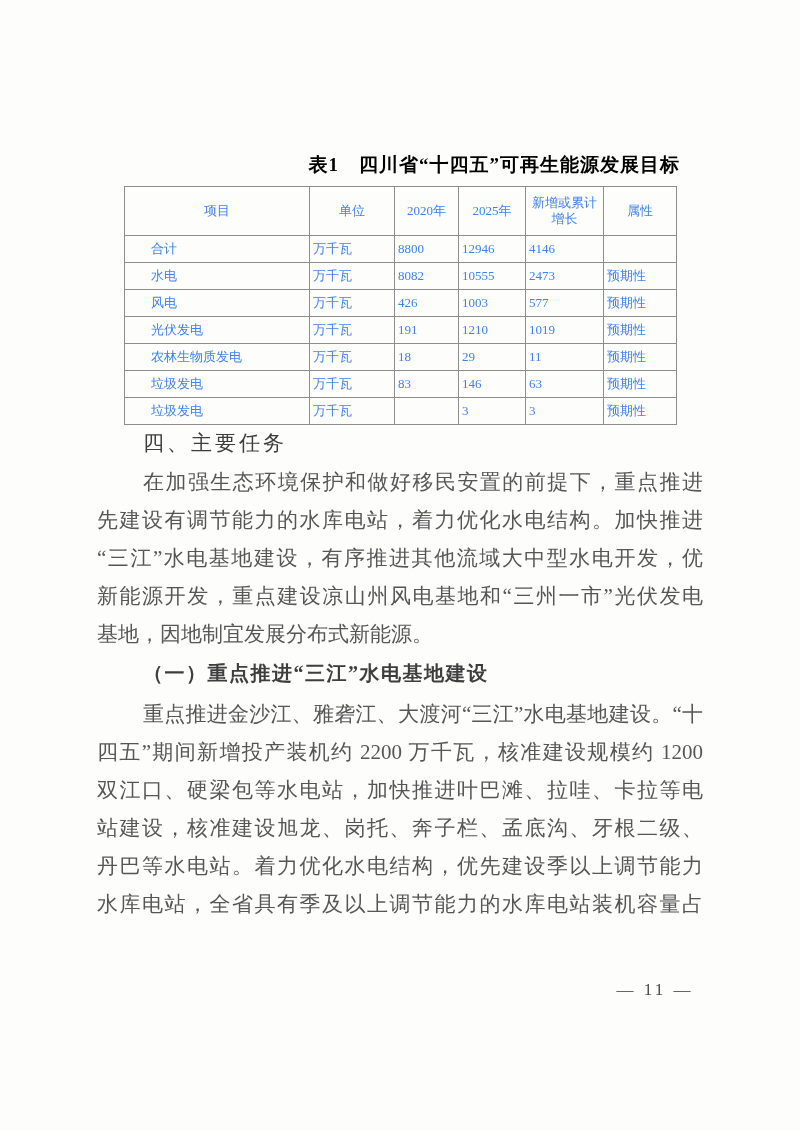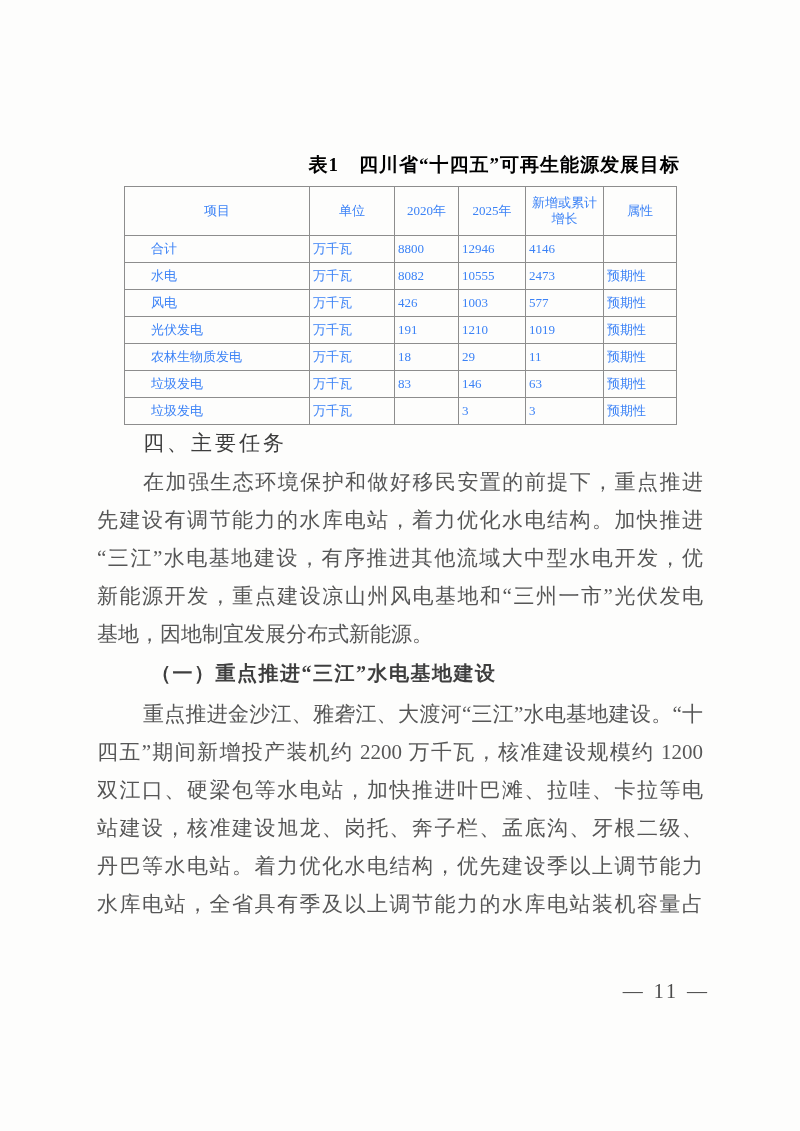--- a/index.html
+++ b/index.html
@@ -73,7 +73,7 @@
   .body-line.para-end { text-align-last:left; white-space:normal; }
 
   .subsection-heading {
-    position:absolute; top:654px; left:151px;
+    position:absolute; top:654px; left:143px;
     font-family:"Liberation Serif","DejaVu Serif",serif;
     font-weight:bold; font-size:20px; letter-spacing:1.5px;
     color:#3e3e3e;

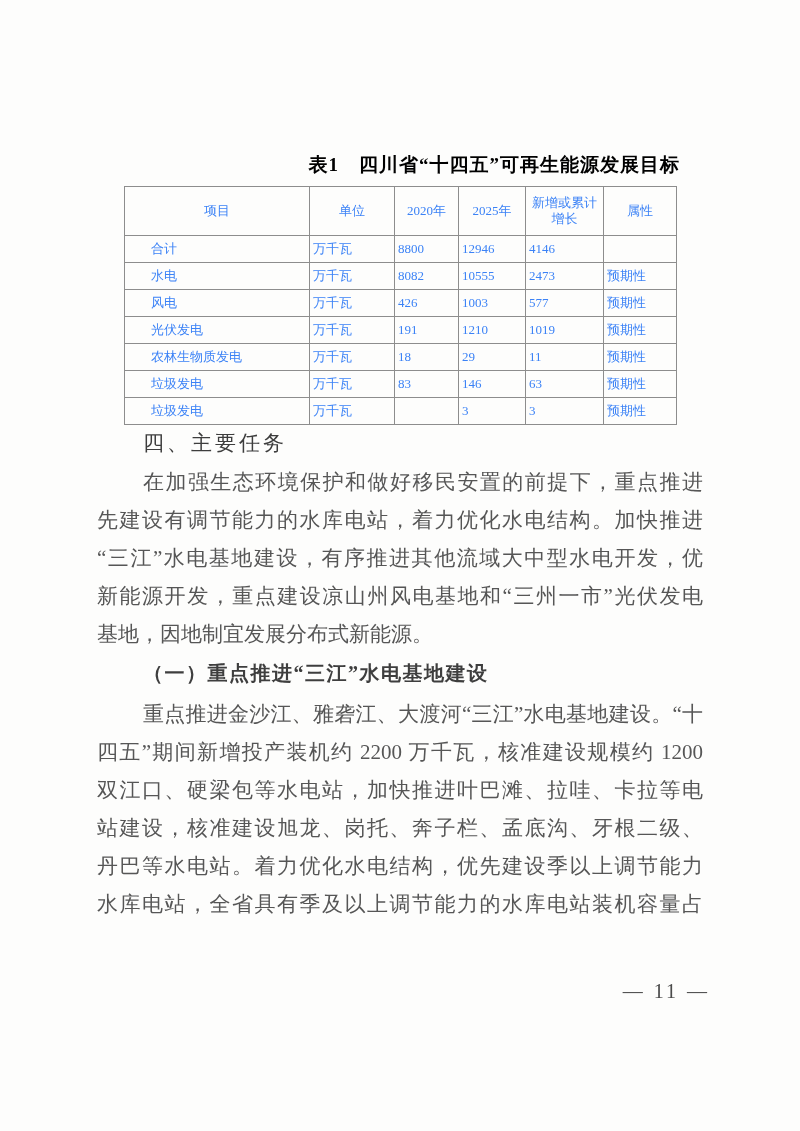--- a/index.html
+++ b/index.html
@@ -83,8 +83,8 @@
   
   .page-number {
     position:absolute; top:980px; left:600px; width:110px;
-    text-align:right;
-    font-size:20px; letter-spacing:3px;
+    text-align:center;
+    font-size:17px; letter-spacing:3px;
     color:#4a4a4a;
   }
 </style>

